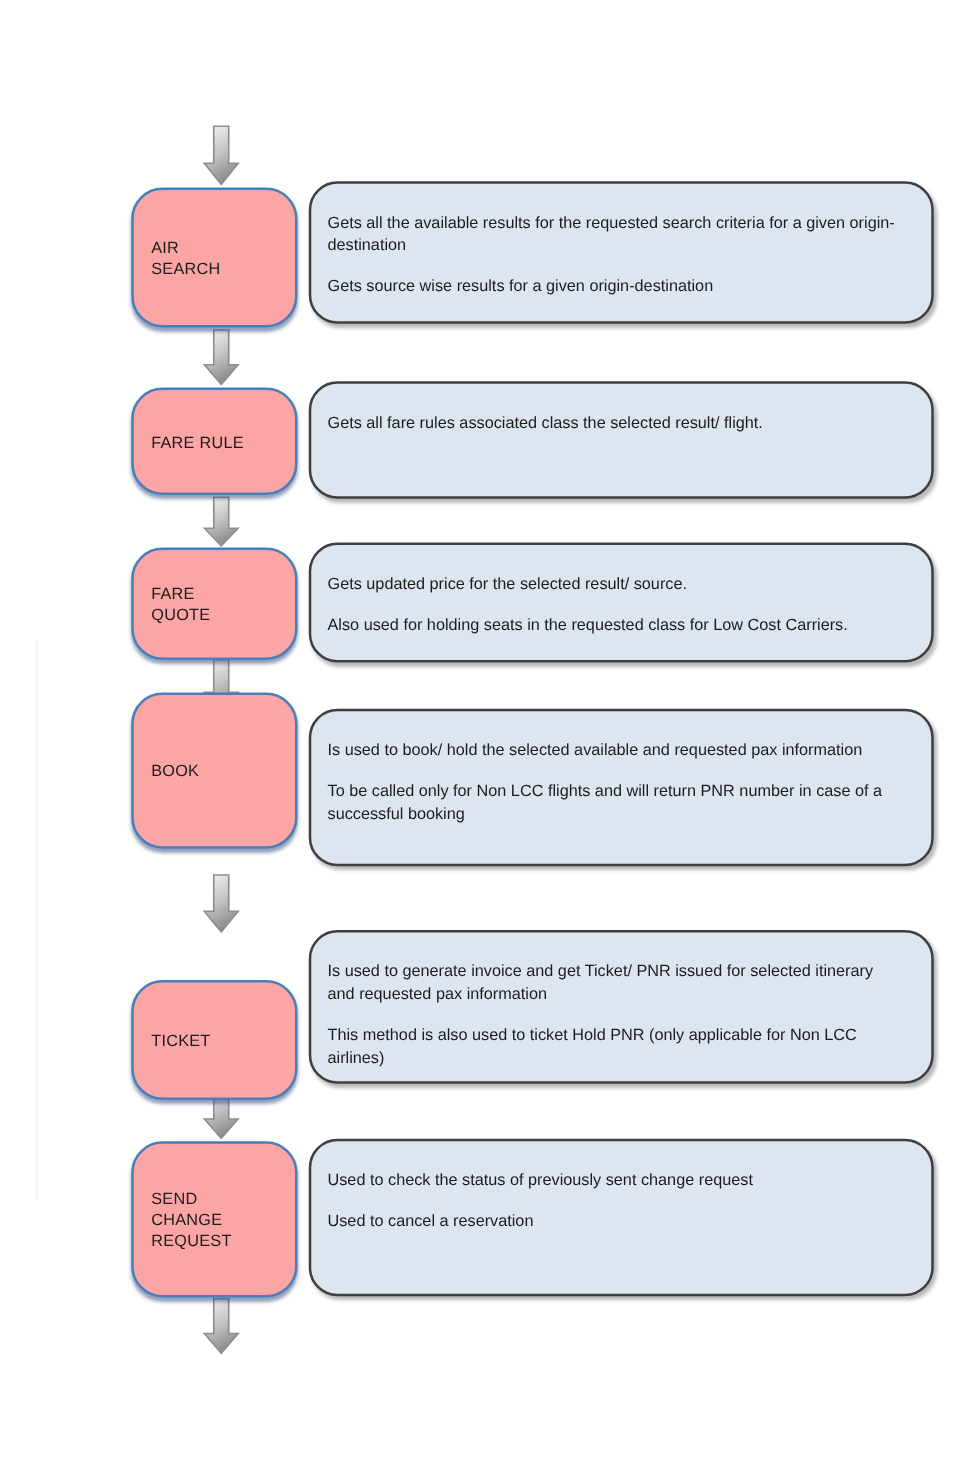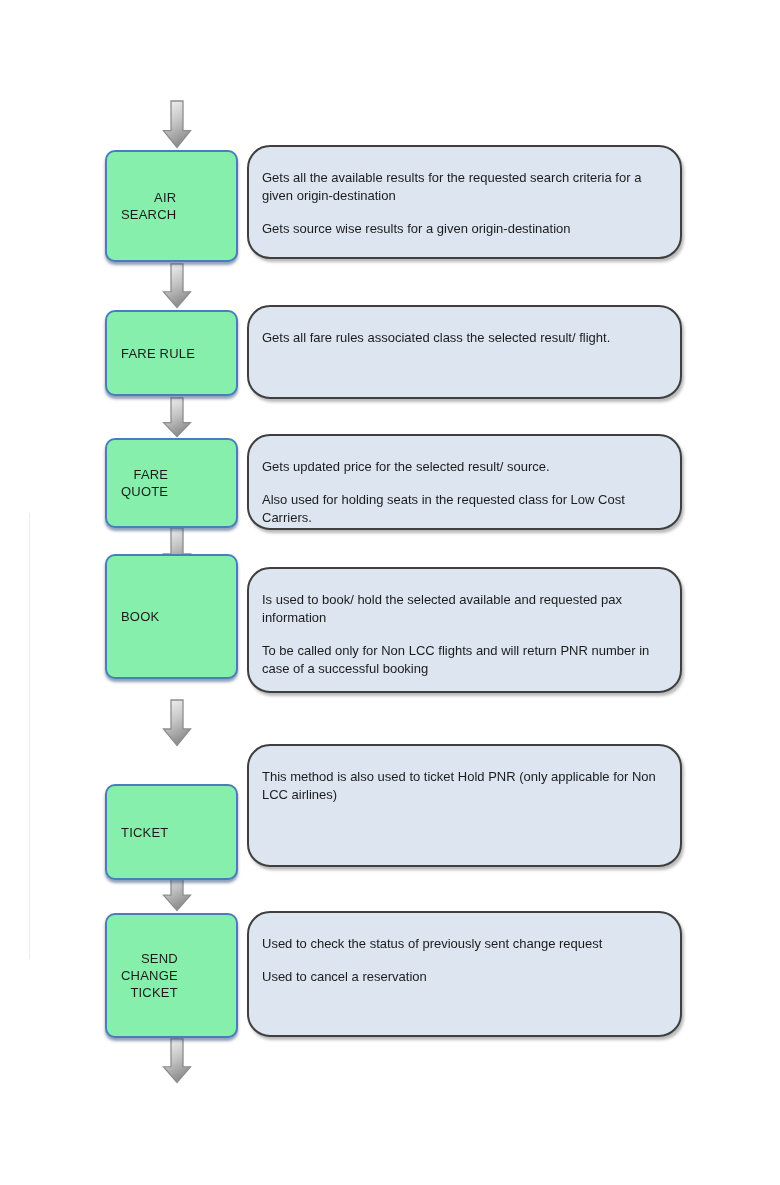--- a/index.html
+++ b/index.html
@@ -47,7 +47,7 @@
   .desc {
     position: absolute;
     left: 247px;
-    width: 435px;
+    width: 500px;
     box-sizing: border-box;
     background: #dce5f0;
     border: 2px solid #3f3f3f;

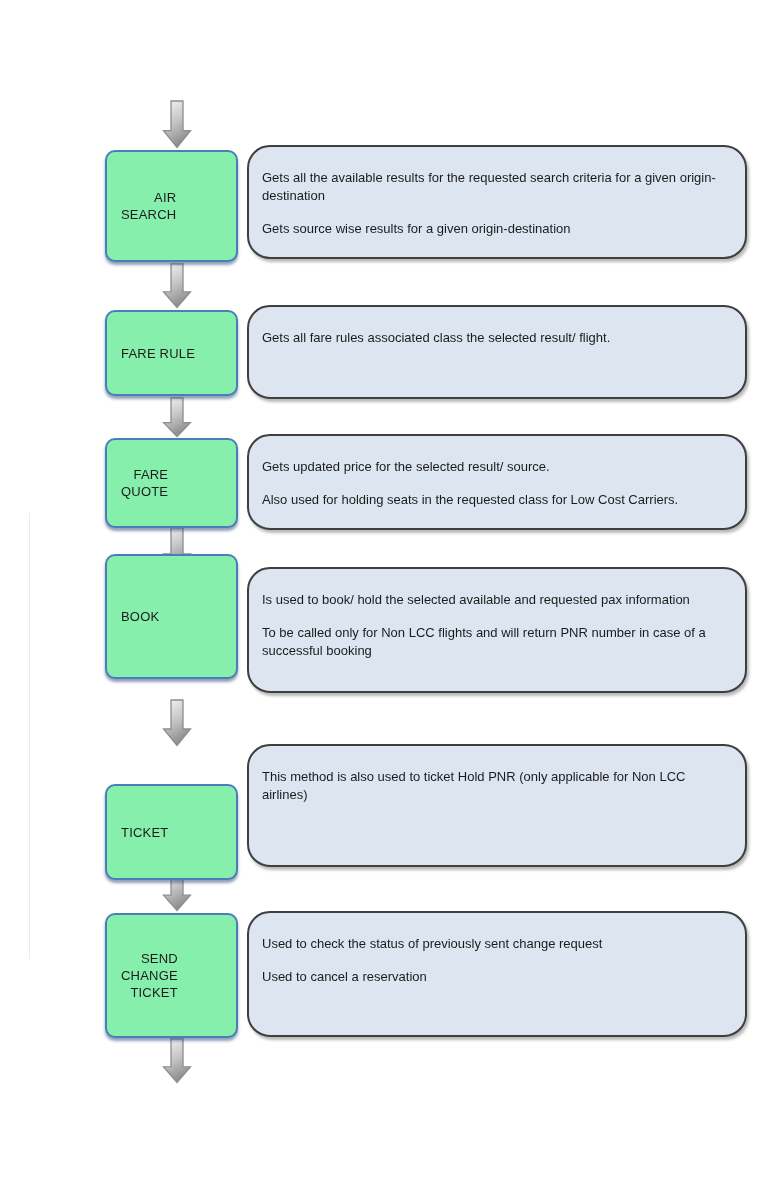--- a/index.html
+++ b/index.html
@@ -29,13 +29,12 @@
     left: 105px;
     width: 133px;
     box-sizing: border-box;
-    background: #86efac;
+    background: #fca5a5;
     border: 2px solid #4a7ebb;
-    border-radius: 10px;
+    border-radius: 25px;
     box-shadow: 0 3px 3px rgba(52, 82, 126, 0.55);
     display: flex;
     align-items: center;
-    text-align: right;
   }
   .node-label {
     padding-left: 14px;

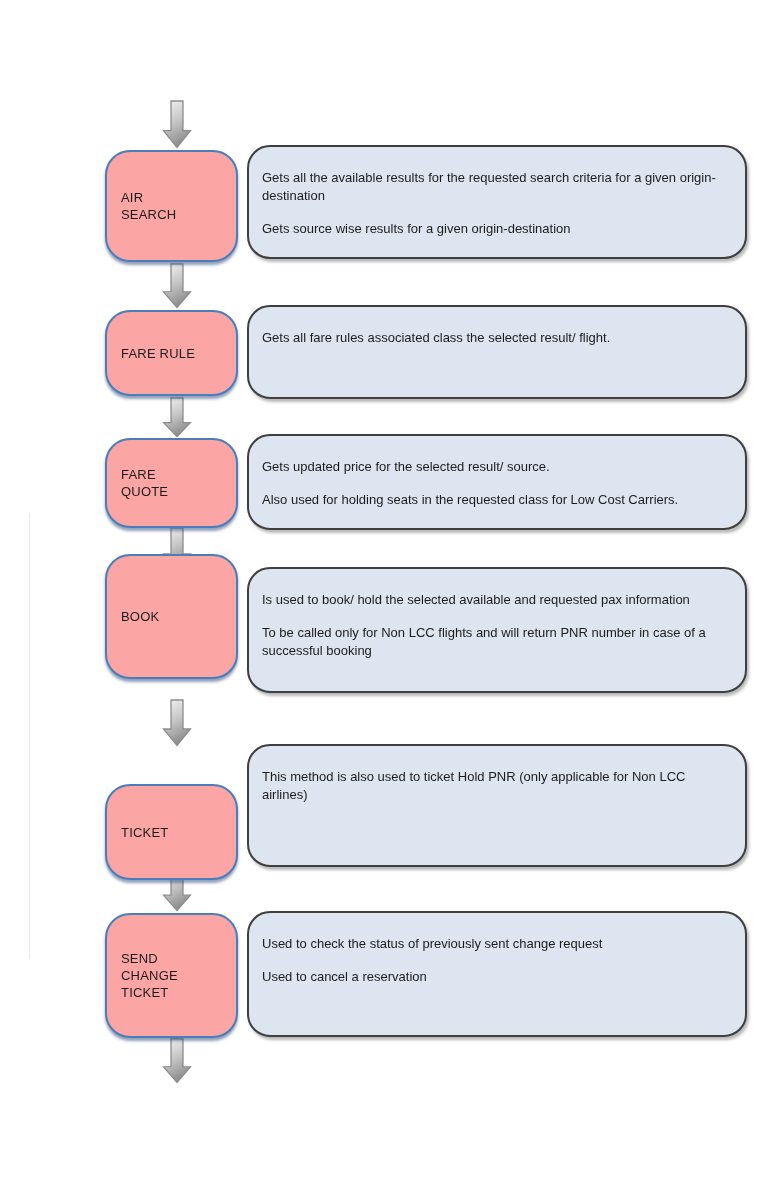--- a/index.html
+++ b/index.html
@@ -140,6 +140,7 @@
     <span class="node-label">TICKET</span>
   </div>
   <div class="desc" style="top:744px;height:123px">
+    <p>Is used to generate invoice and get Ticket/ PNR issued for selected itinerary and requested pax information</p>
     <p>This method is also used to ticket Hold PNR (only applicable for Non LCC airlines)</p>
   </div>
 

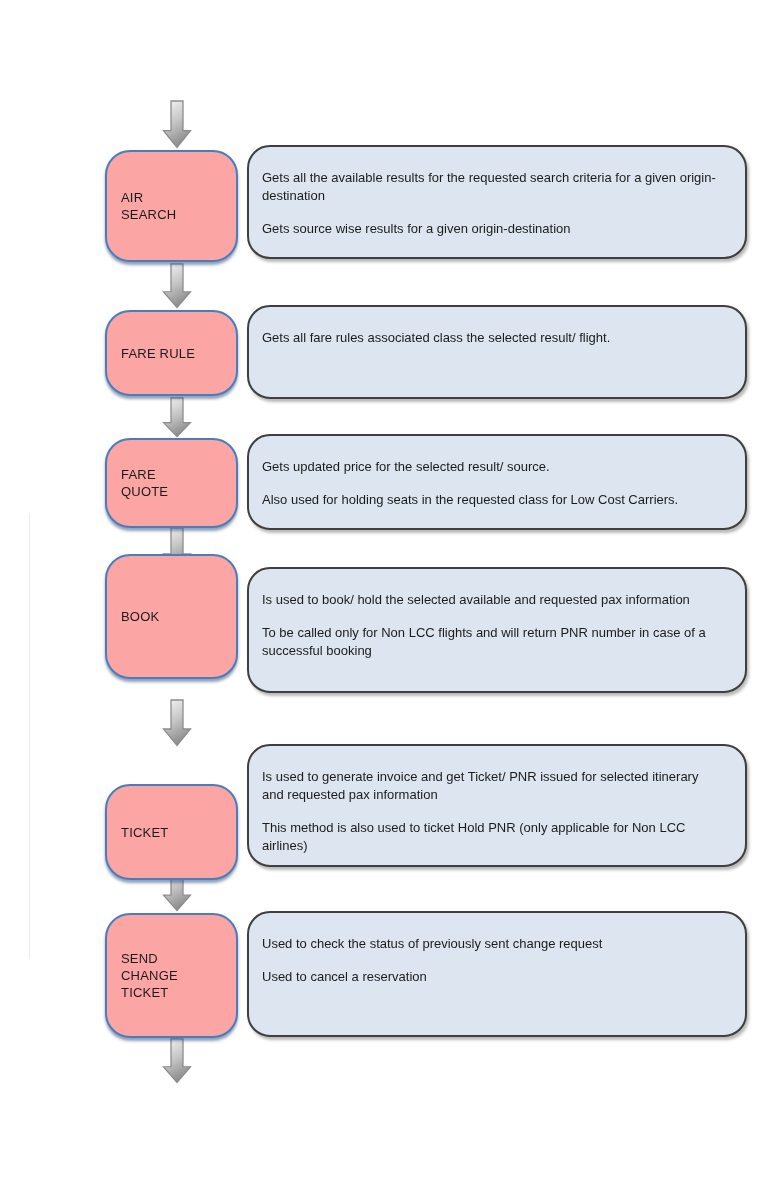--- a/index.html
+++ b/index.html
@@ -147,7 +147,7 @@
   <div class="node" style="top:913px;height:125px">
     <span class="node-label">SEND
 CHANGE
-TICKET</span>
+REQUEST</span>
   </div>
   <div class="desc" style="top:911px;height:126px">
     <p>Used to check the status of previously sent change request</p>

